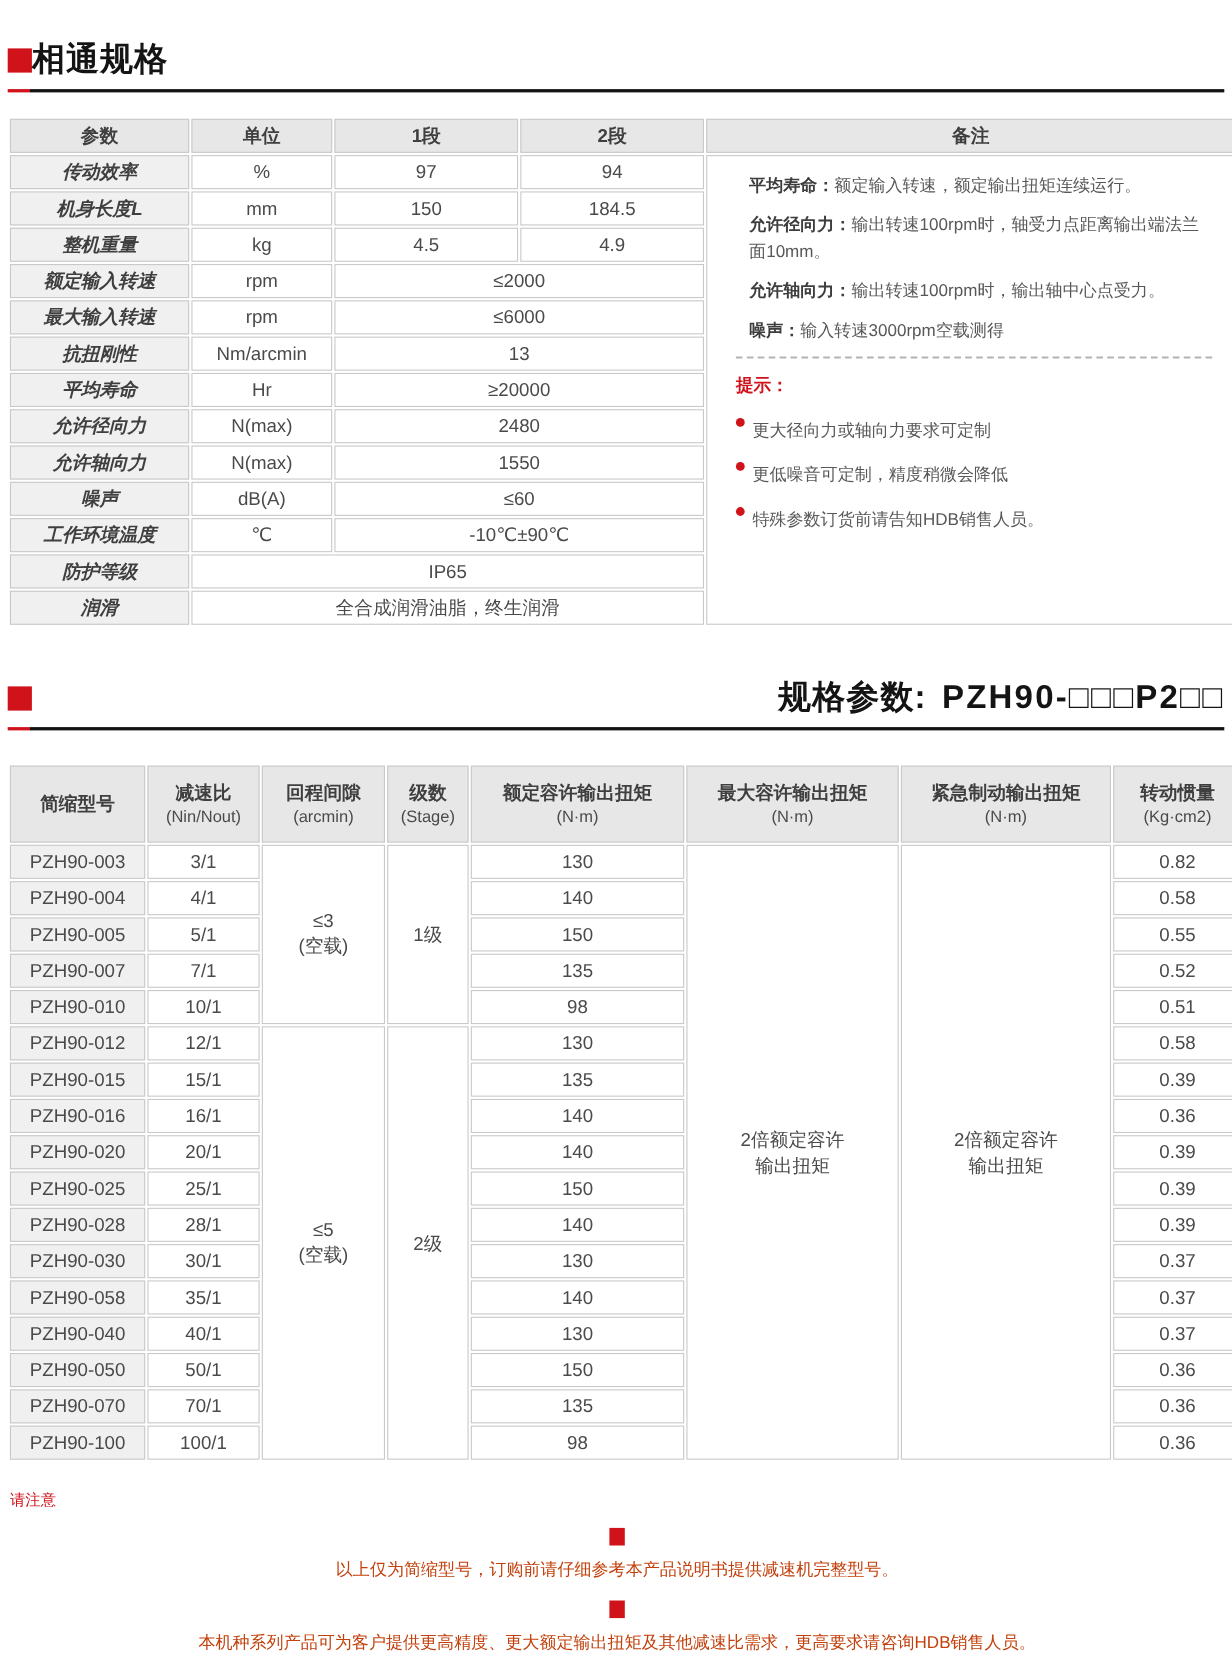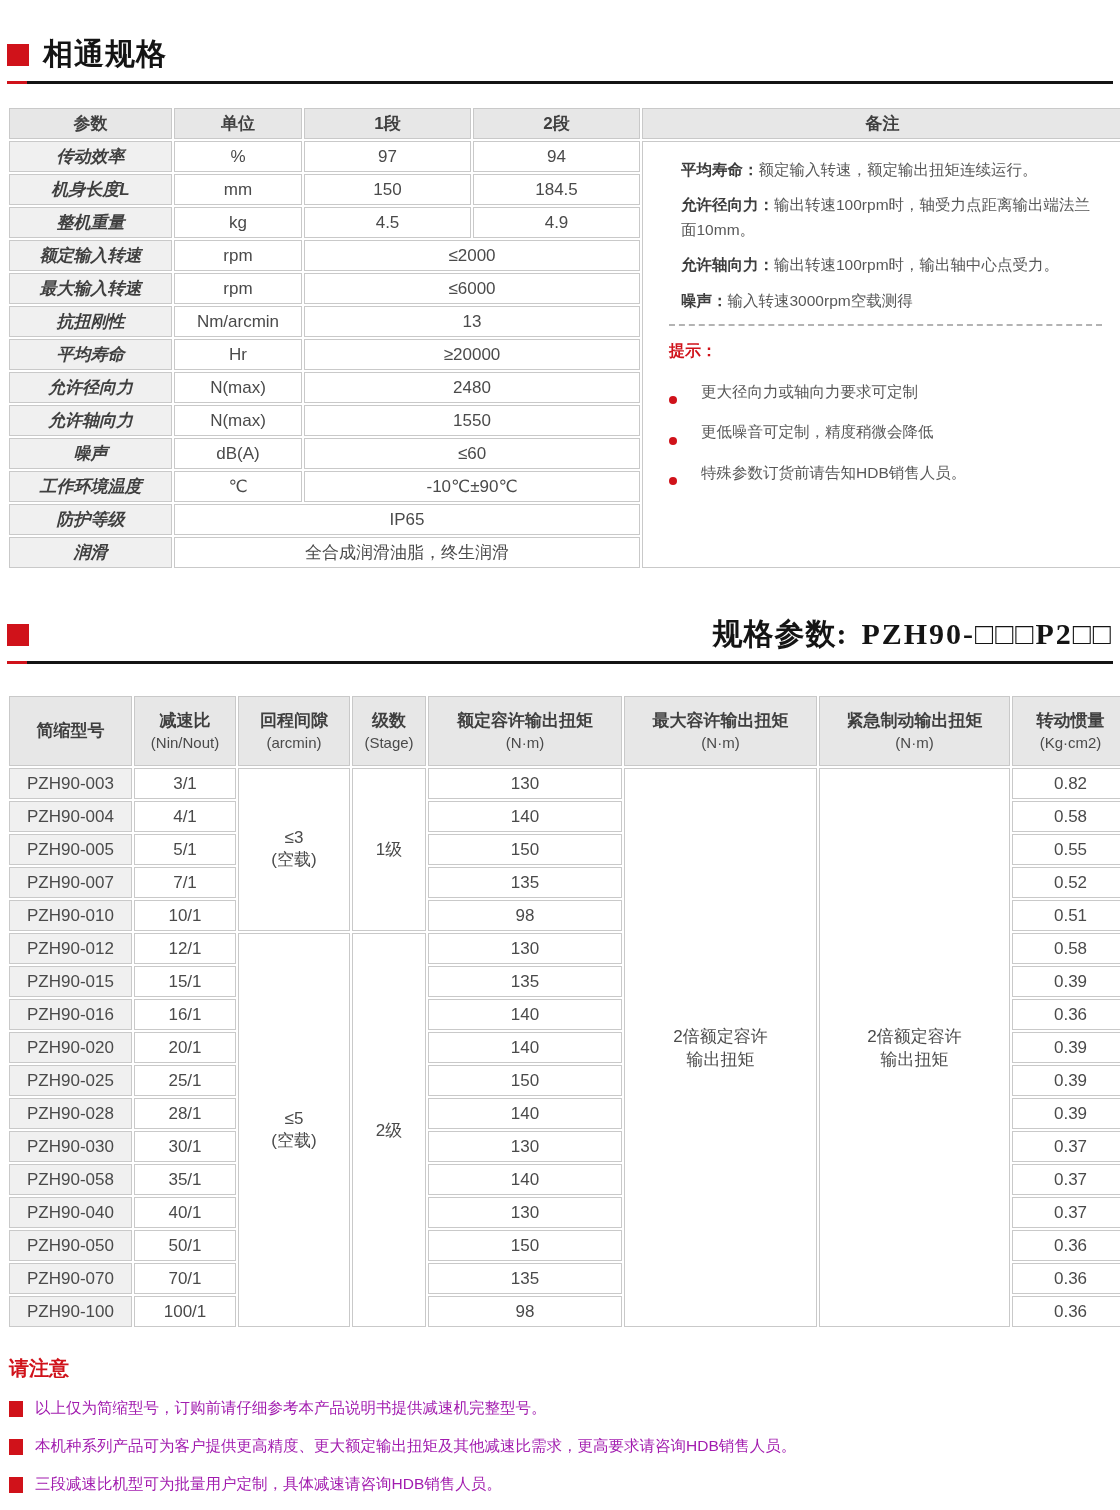--- a/index.html
+++ b/index.html
@@ -21,7 +21,7 @@
   .page{width:1120px;min-height:1510px;padding:34px 7px 20px 7px;}
 
   
-  .sec-head{display:flex;align-items:center;gap:14px;font-family:Liberation Serif, serif;}
+  .sec-head{display:flex;align-items:center;}
   .sec-head.second{margin-top:44px;justify-content:space-between;}
   .red-sq{width:22px;height:22px;background:var(--red);flex:none;}
   .sec-title{font-size:30px;font-weight:bold;color:var(--ink);margin:0;letter-spacing:1px;}

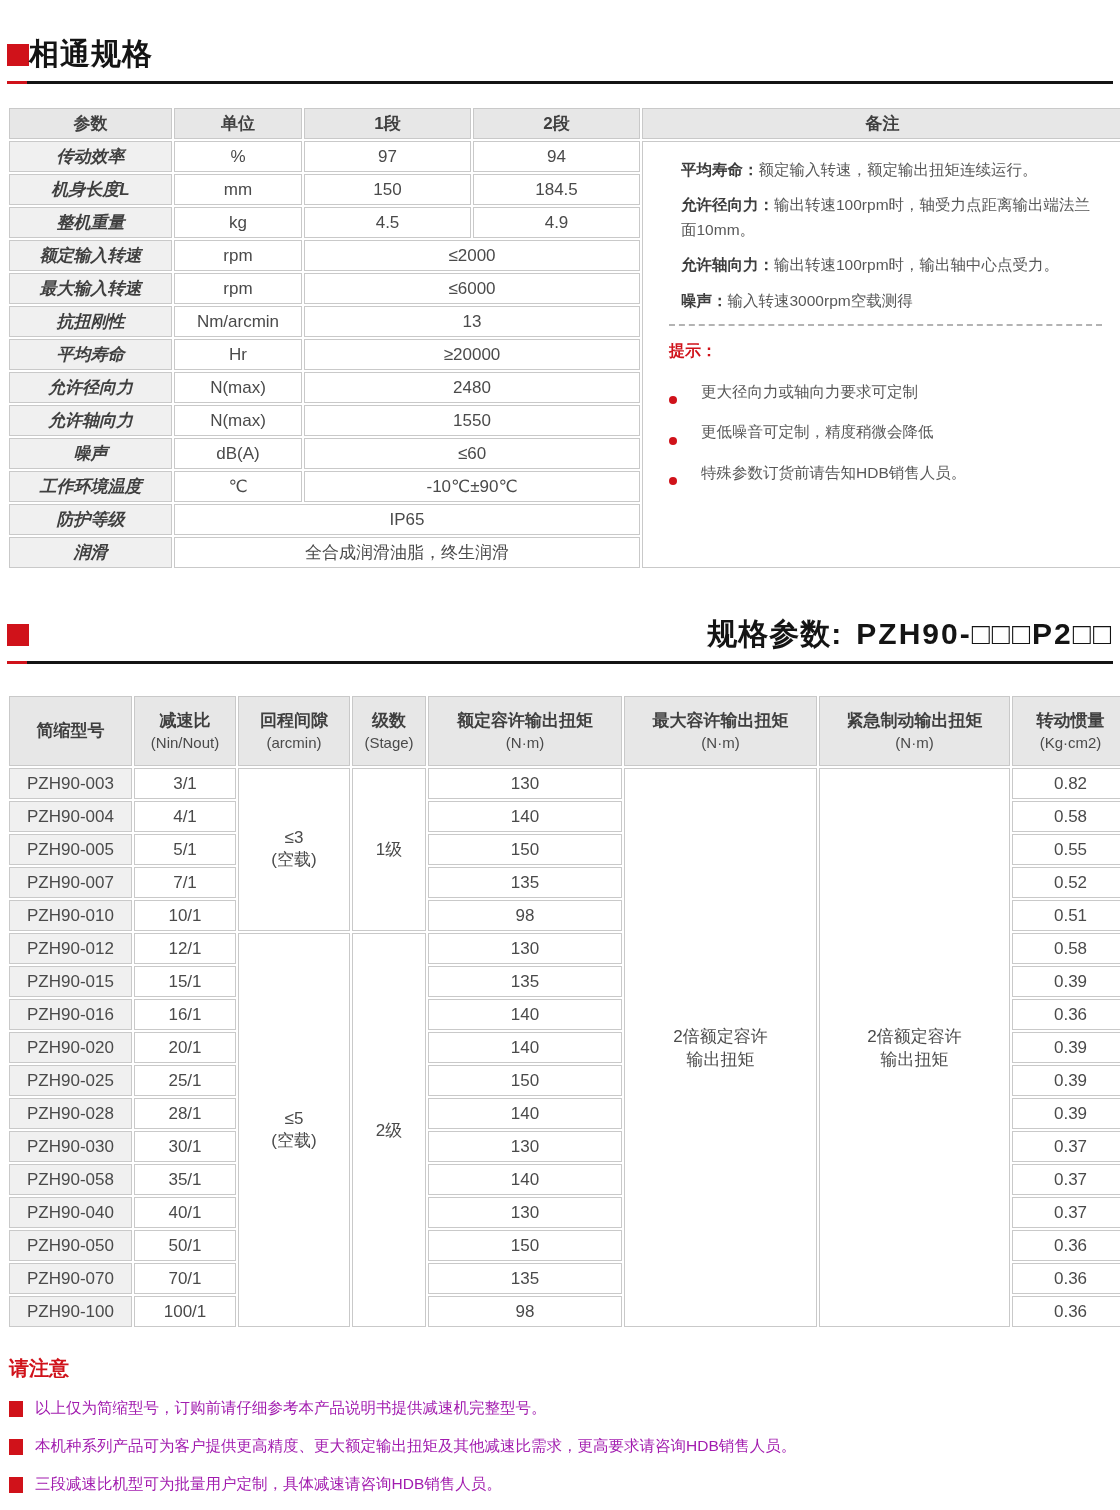--- a/index.html
+++ b/index.html
@@ -50,7 +50,7 @@
   .remark b{color:#3d3d3d;}
   .dashed{border:none;border-top:2px dashed #b3b3b3;margin:2px 0 12px 0;}
   .tip-title{color:var(--red);font-weight:bold;margin:0 0 8px 0;font-size:16px;}
-  .tip-line{display:flex;align-items:flex-end;gap:24px;margin:16px 0 9px 0;}
+  .tip-line{display:flex;align-items:flex-start;gap:7px;margin:16px 0 9px 0;}
   .dot{width:8px;height:8px;border-radius:50%;background:var(--red);flex:none;}
 
   

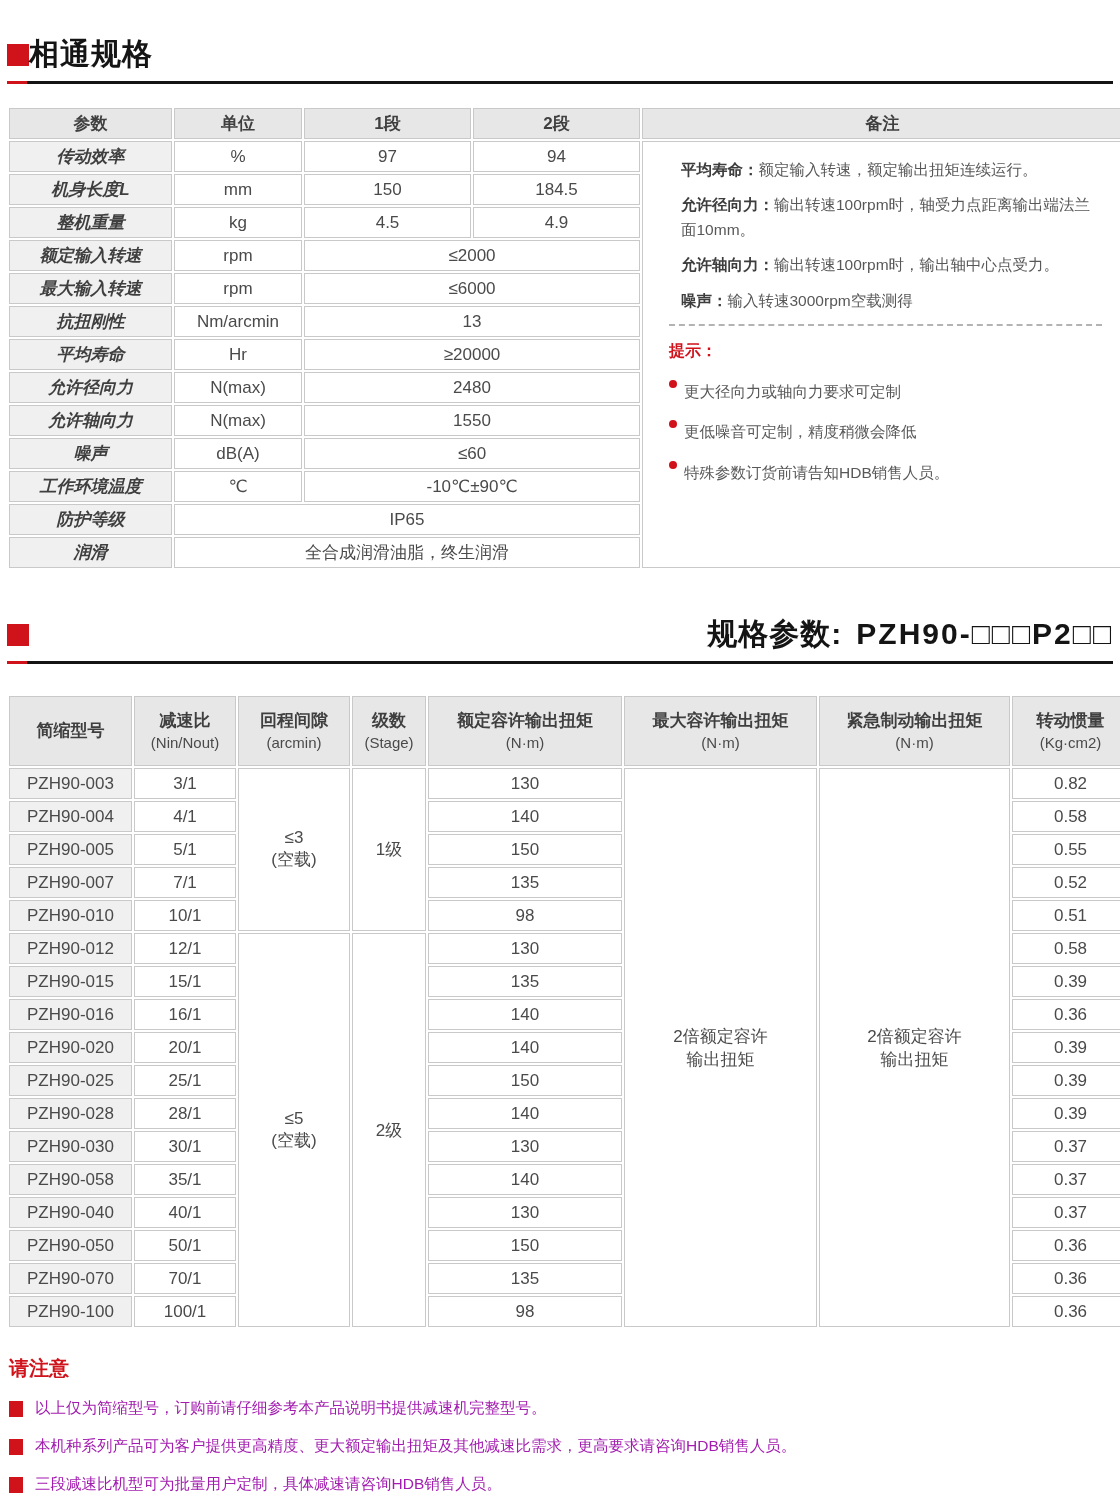--- a/index.html
+++ b/index.html
@@ -55,7 +55,7 @@
 
   
   .footer{margin-top:26px;padding-left:2px;}
-  .footer-title{color:var(--red);font-size:20px;font-weight:bold;margin:0 0 16px 0;}
+  .footer-title{color:var(--red);font-size:14px;font-weight:normal;margin:0 0 16px 0;}
   .fnote{display:flex;align-items:center;gap:12px;margin:0 0 17px 0;font-size:15.5px;color:#a21caf;}
   .fsq{width:14px;height:16px;background:var(--red);flex:none;}
 </style>

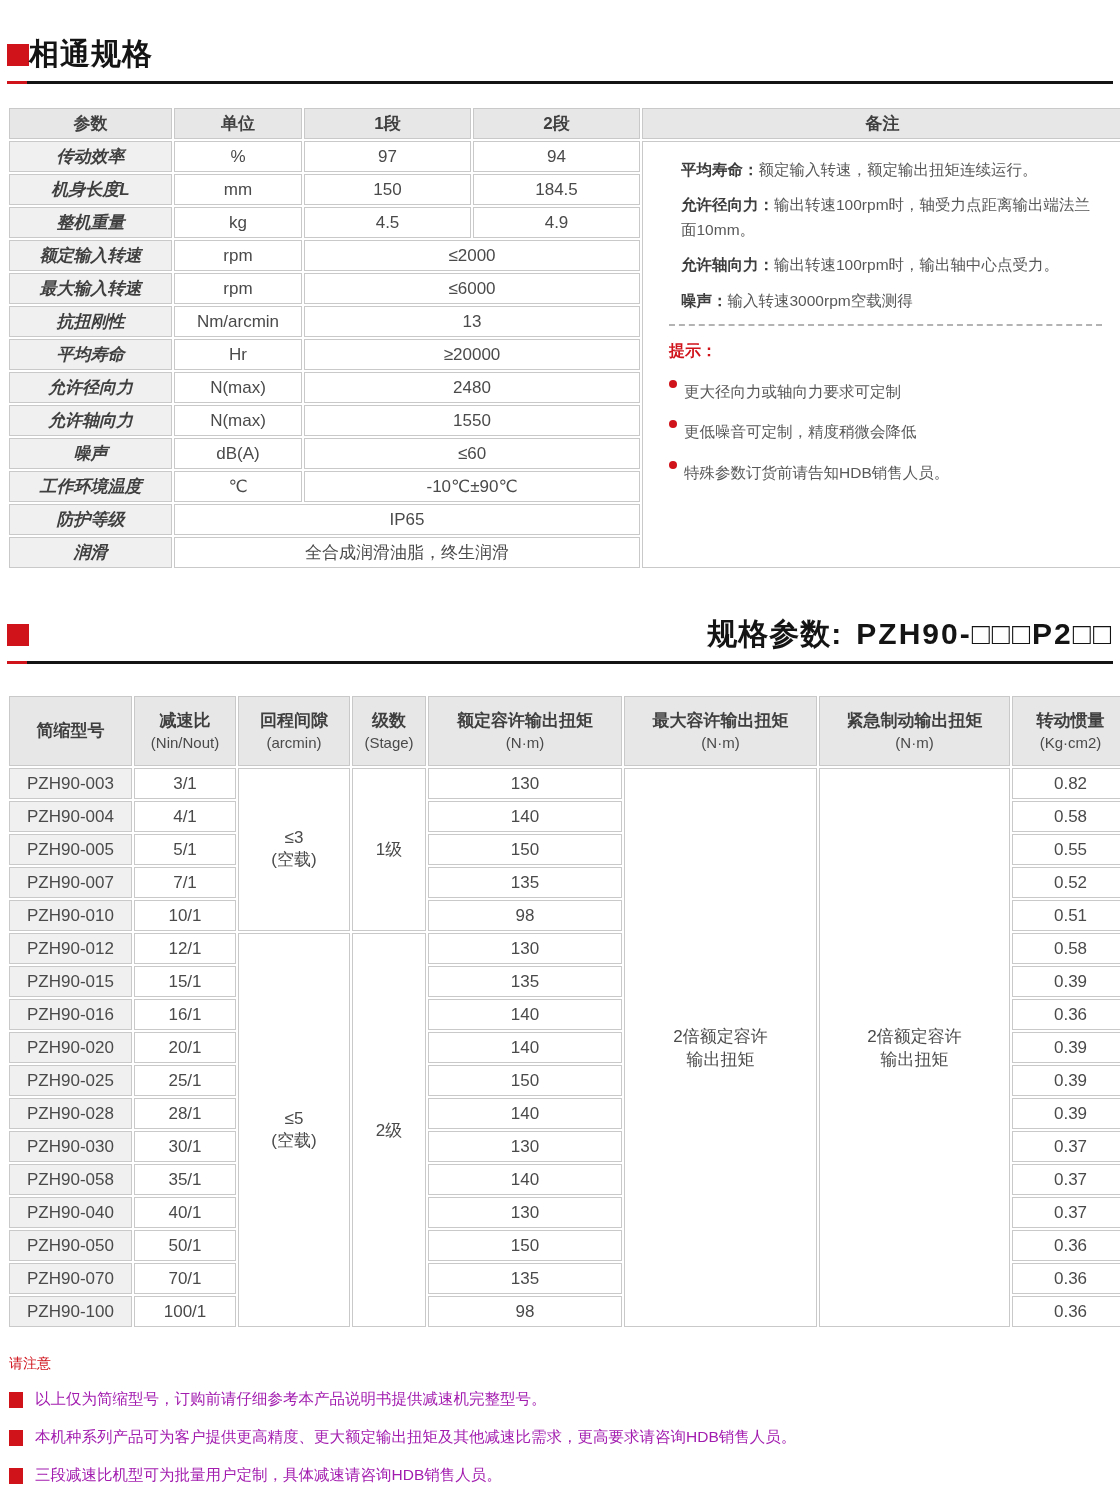--- a/index.html
+++ b/index.html
@@ -56,7 +56,7 @@
   
   .footer{margin-top:26px;padding-left:2px;}
   .footer-title{color:var(--red);font-size:14px;font-weight:normal;margin:0 0 16px 0;}
-  .fnote{display:flex;align-items:center;gap:12px;margin:0 0 17px 0;font-size:15.5px;color:#a21caf;}
+  .fnote{display:flex;align-items:center;gap:12px;margin:0 0 17px 0;font-size:15.5px;color:#c2410c;flex-direction:column;}
   .fsq{width:14px;height:16px;background:var(--red);flex:none;}
 </style>
 </head>

